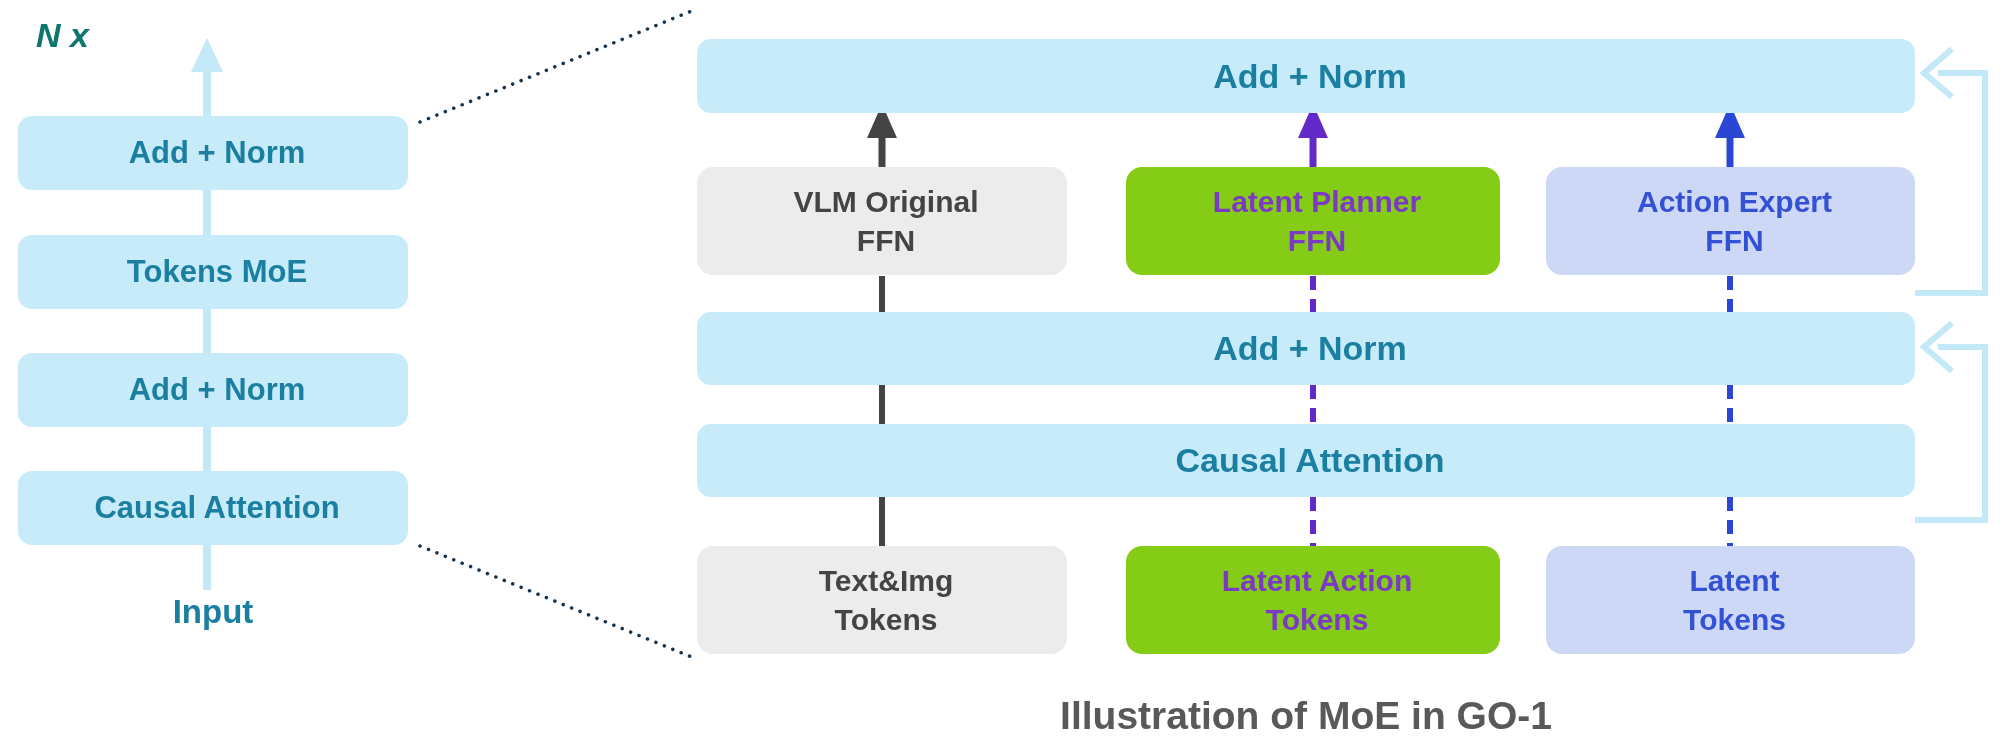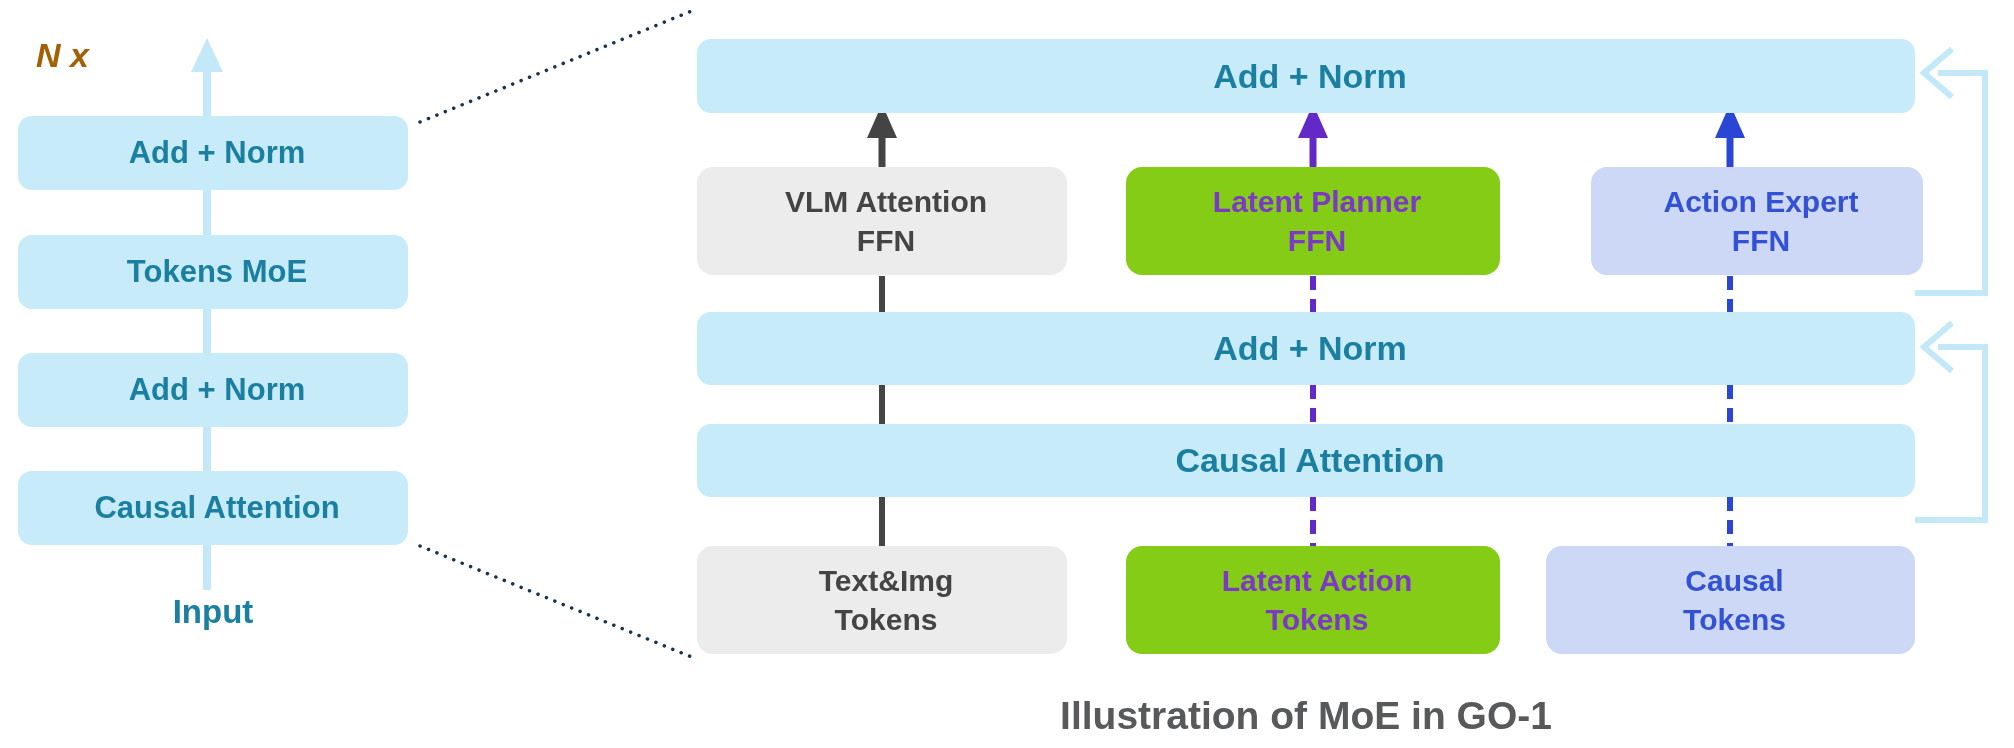--- a/index.html
+++ b/index.html
@@ -38,9 +38,9 @@
   .multiline  { white-space: pre-line; }
   .n-label {
     position: absolute; z-index: 2;
-    left: 36px; top: 36px;
+    left: 36px; top: 16px;
     font-size: 34px; font-weight: bold; font-style: italic;
-    color: #a16207;
+    color: #0f766e;
   }
   .input-label {
     position: absolute; z-index: 2;

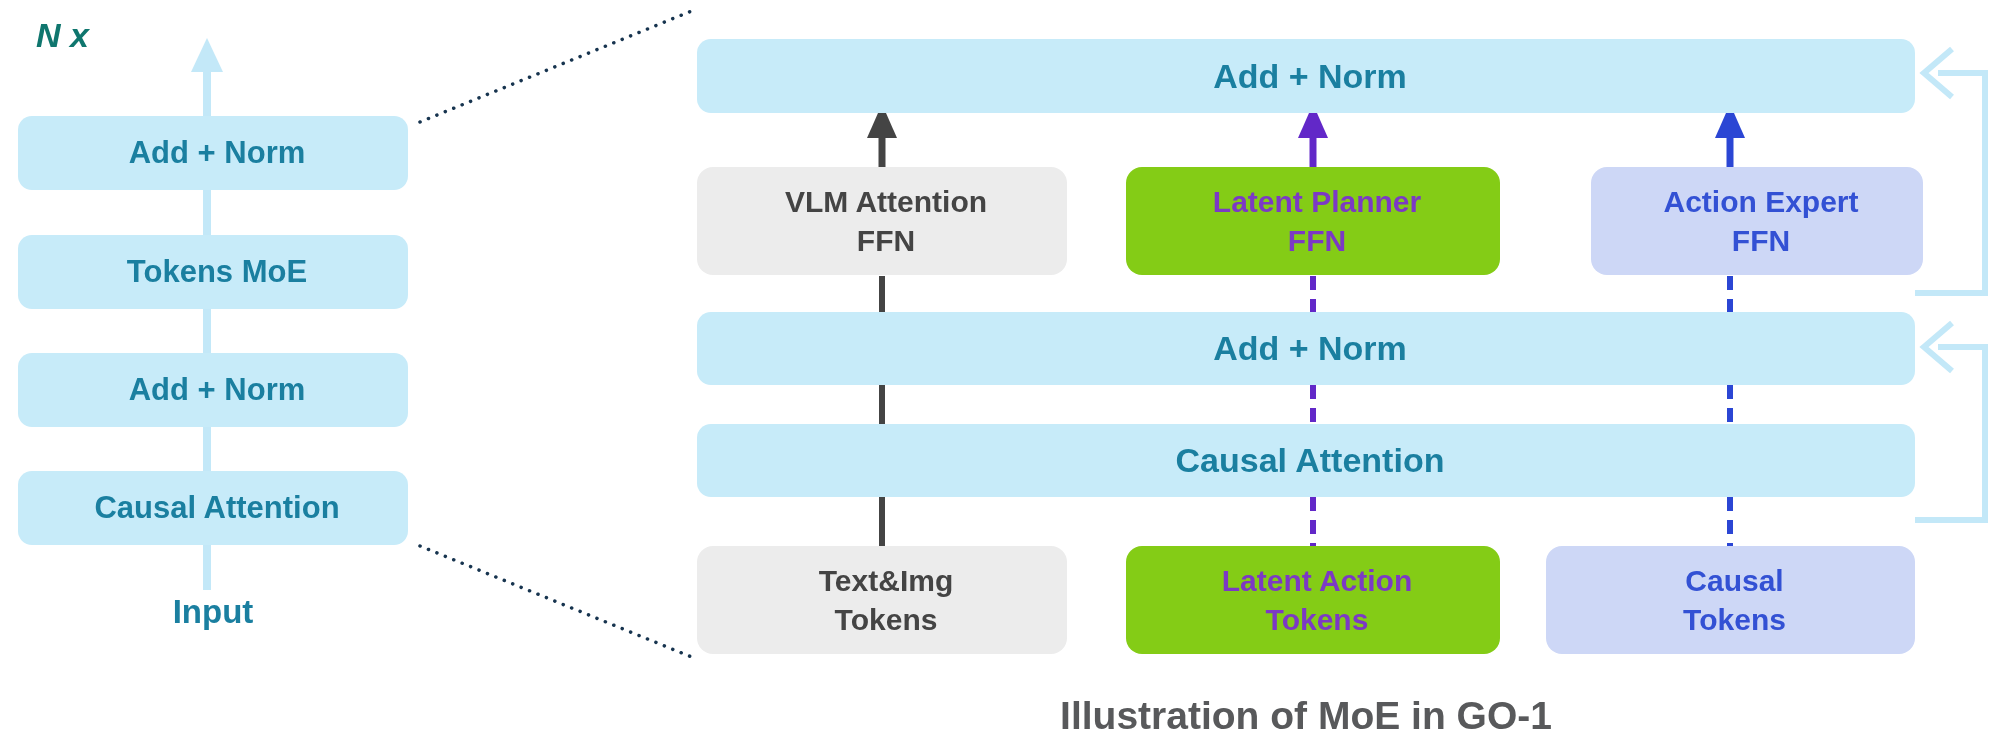--- a/index.html
+++ b/index.html
@@ -106,7 +106,7 @@
 
   <div class="box cyan wide-bar" style="top:39px;">Add + Norm</div>
 
-  <div class="box grayb cell multiline" style="left:697px; top:167px; width:370px;">VLM Attention
+  <div class="box grayb cell multiline" style="left:697px; top:167px; width:370px;">VLM Original
 FFN</div>
   <div class="box purpb cell multiline" style="left:1126px; top:167px; width:374px;">Latent Planner
 FFN</div>

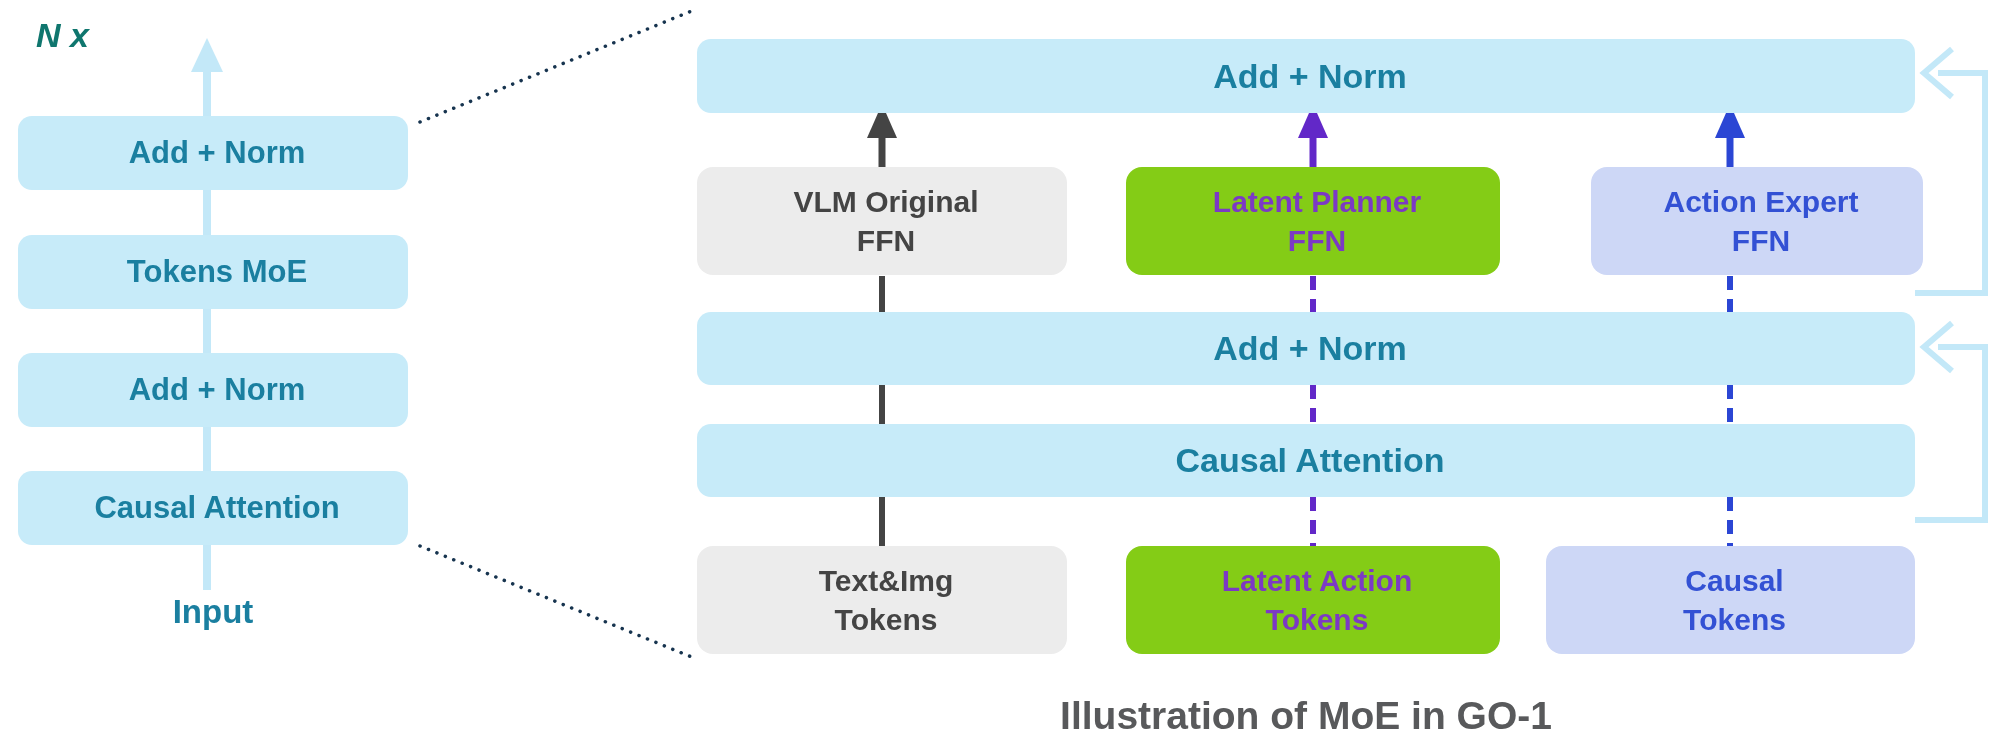--- a/index.html
+++ b/index.html
@@ -110,7 +110,7 @@
 FFN</div>
   <div class="box purpb cell multiline" style="left:1126px; top:167px; width:374px;">Latent Planner
 FFN</div>
-  <div class="box blueb cell multiline" style="left:1546px; top:167px; width:332px;margin-left:45px;">Action Expert
+  <div class="box blueb cell multiline" style="left:1546px; top:167px; width:369px;">Action Expert
 FFN</div>
 
   <div class="box cyan wide-bar" style="top:312px; height:73px;">Add + Norm</div>

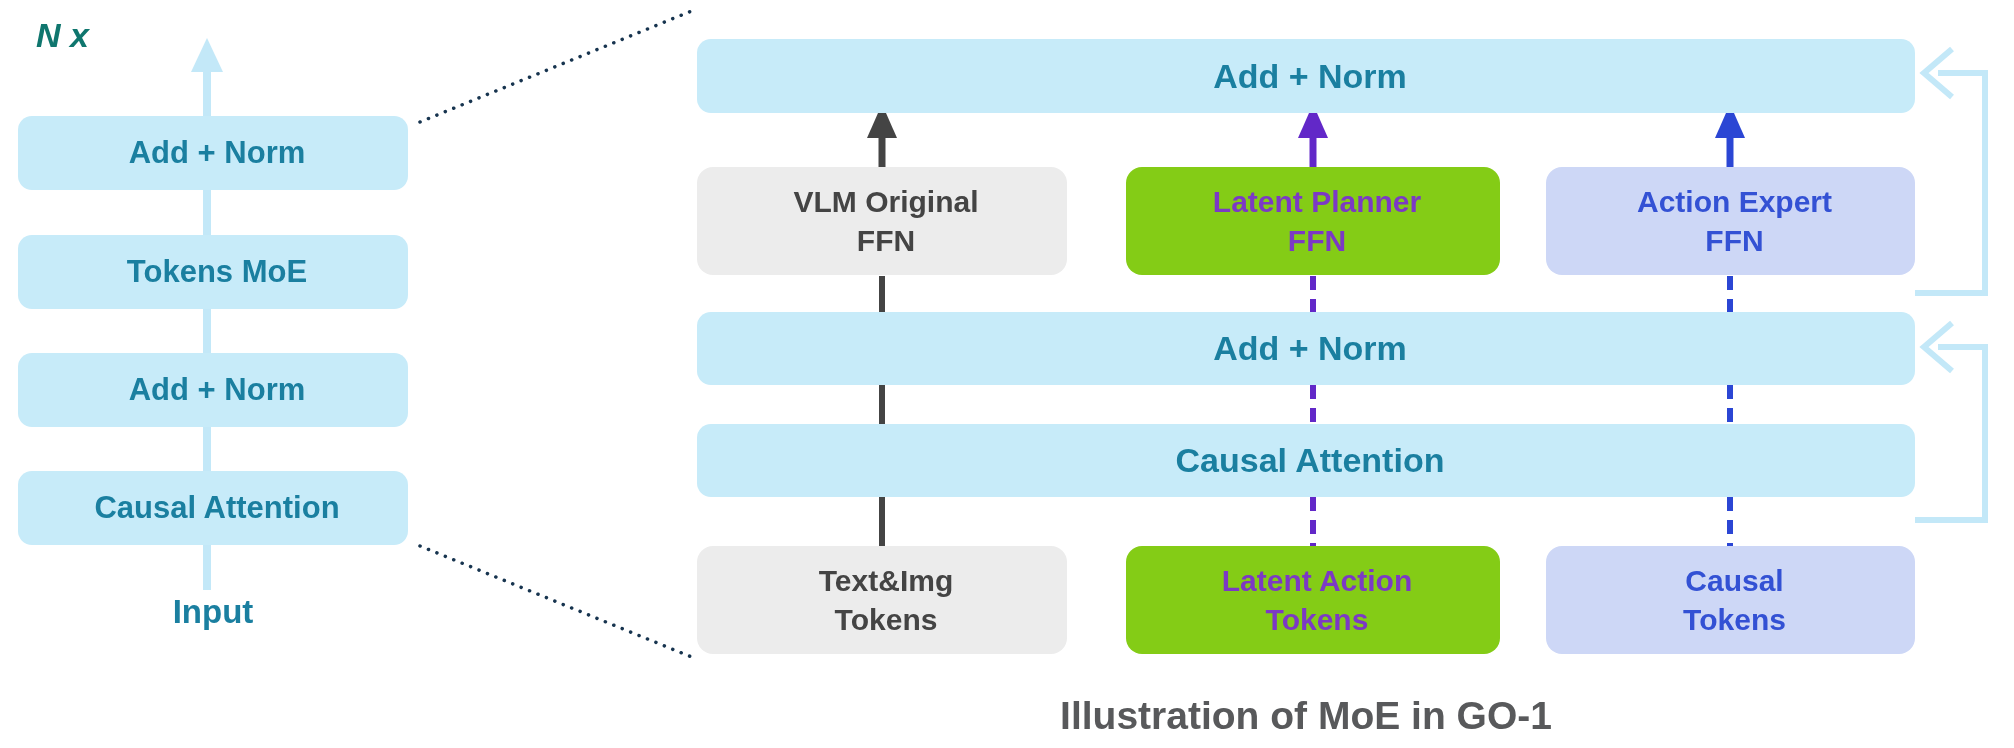--- a/index.html
+++ b/index.html
@@ -121,7 +121,7 @@
 Tokens</div>
   <div class="box purpb cell multiline" style="left:1126px; top:546px; width:374px;">Latent Action
 Tokens</div>
-  <div class="box blueb cell multiline" style="left:1546px; top:546px; width:369px;">Causal
+  <div class="box blueb cell multiline" style="left:1546px; top:546px; width:369px;">Latent
 Tokens</div>
 
   <div class="caption">Illustration of MoE in GO-1</div>

